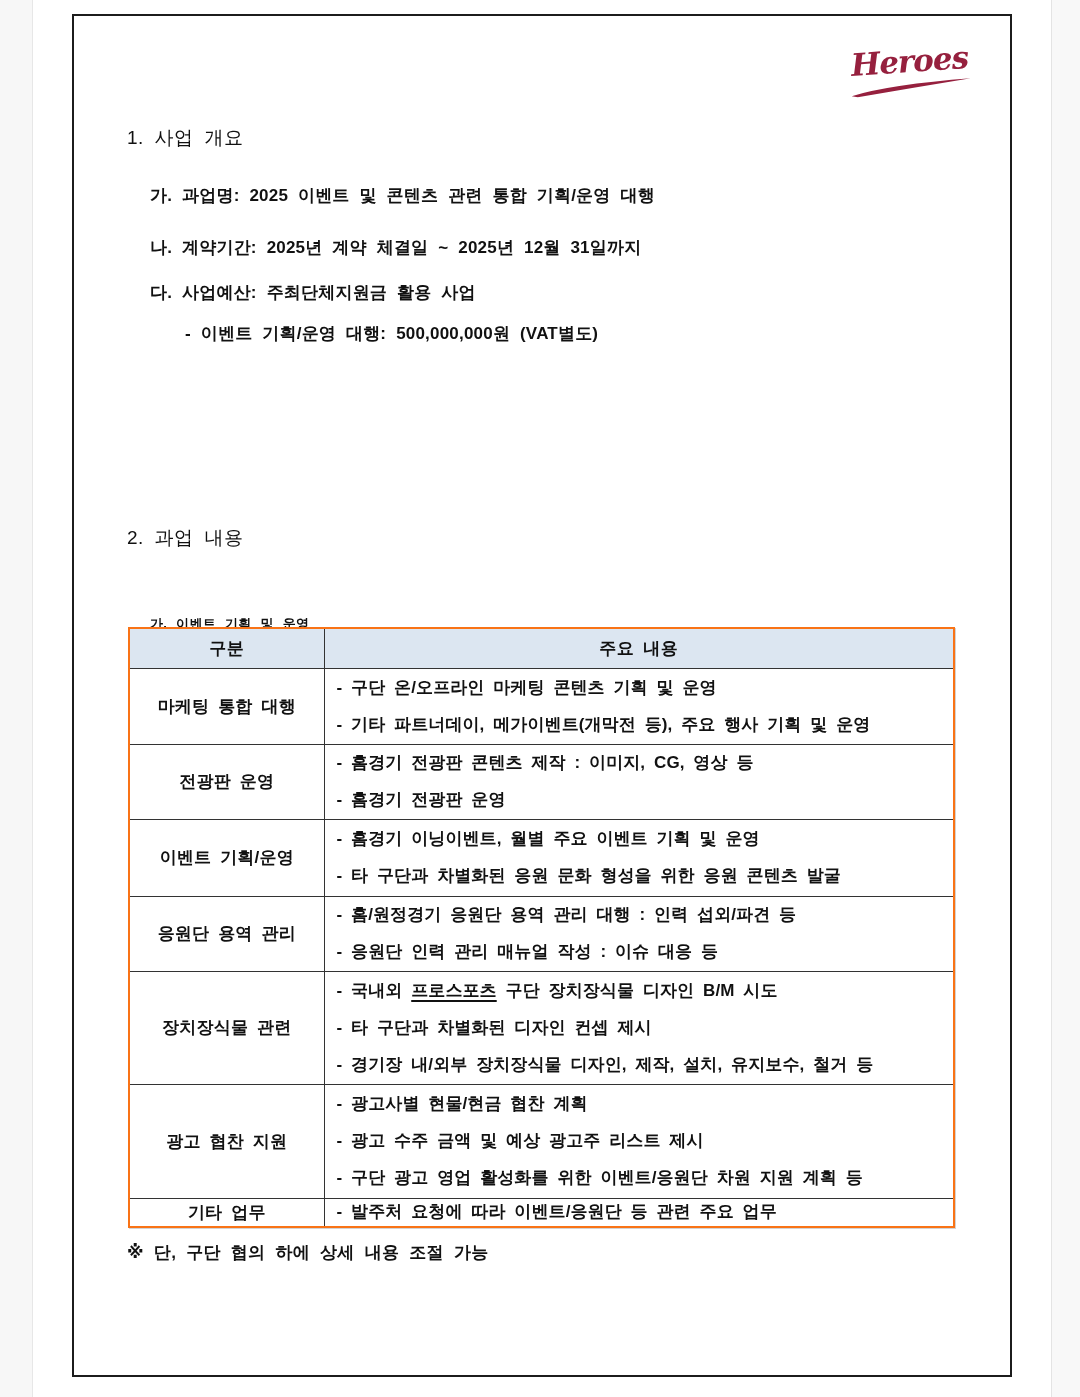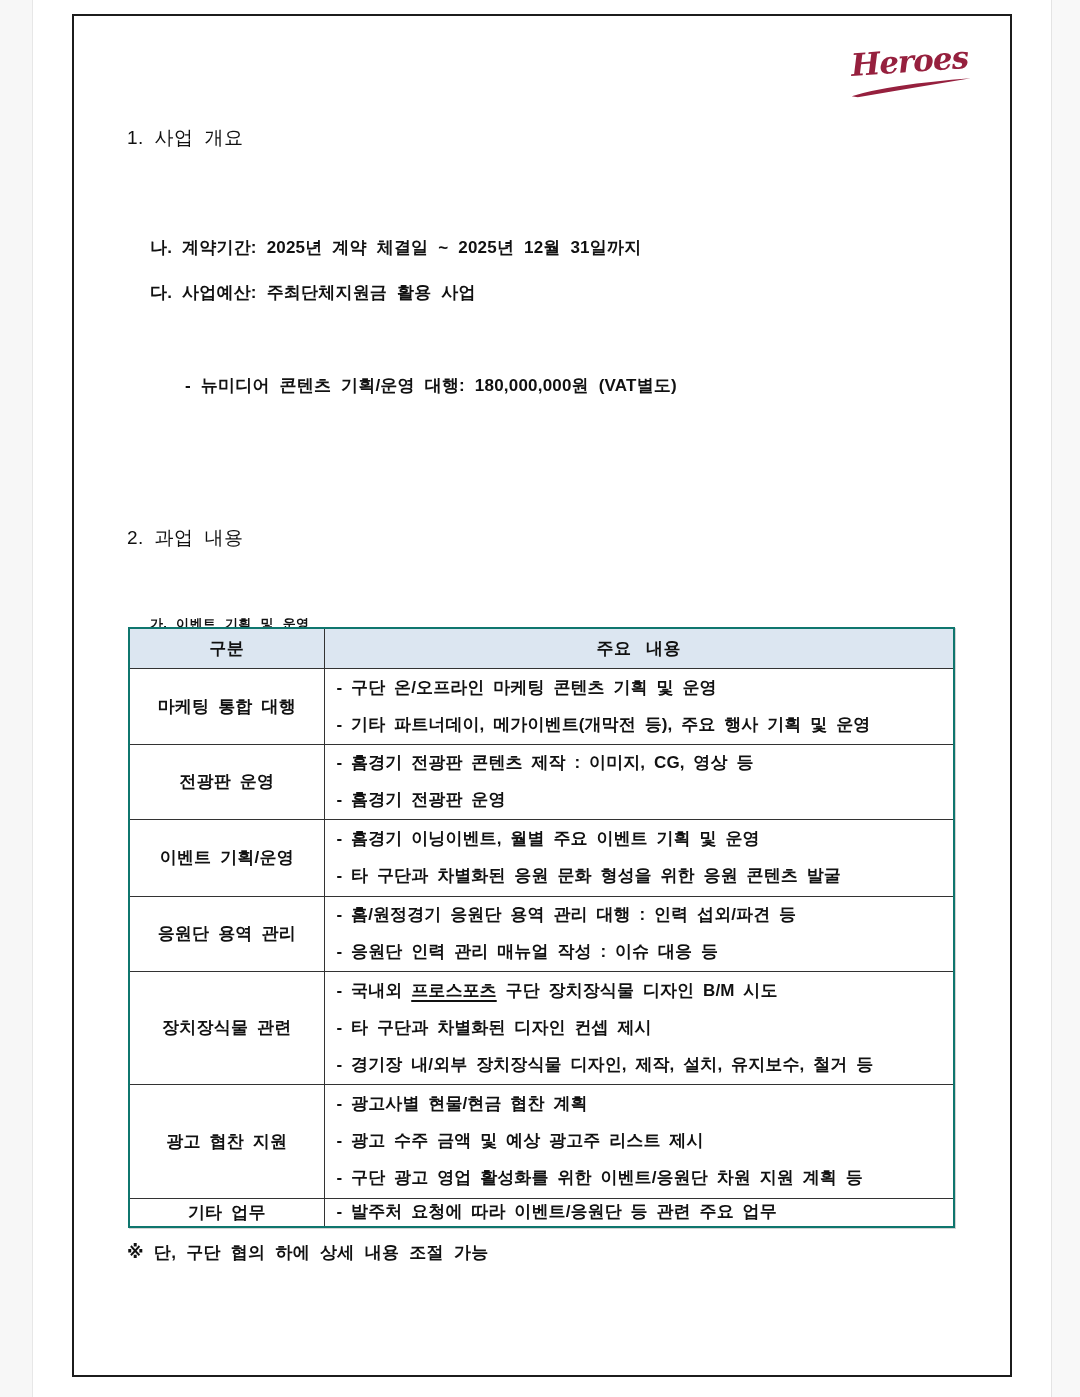--- a/index.html
+++ b/index.html
@@ -127,6 +127,7 @@
 
     <div class="h-title" style="top:110px">1. 사업 개요</div>
 
+    <div class="doc-line" style="left:76px; top:168px">가. 과업명: 2025 이벤트 및 콘텐츠 관련 통합 기획/운영 대행</div>
     <div class="doc-line" style="left:76px; top:220px">나. 계약기간: 2025년 계약 체결일 ~ 2025년 12월 31일까지</div>
     <div class="doc-line" style="left:76px; top:265px">다. 사업예산: 주최단체지원금 활용 사업</div>
 

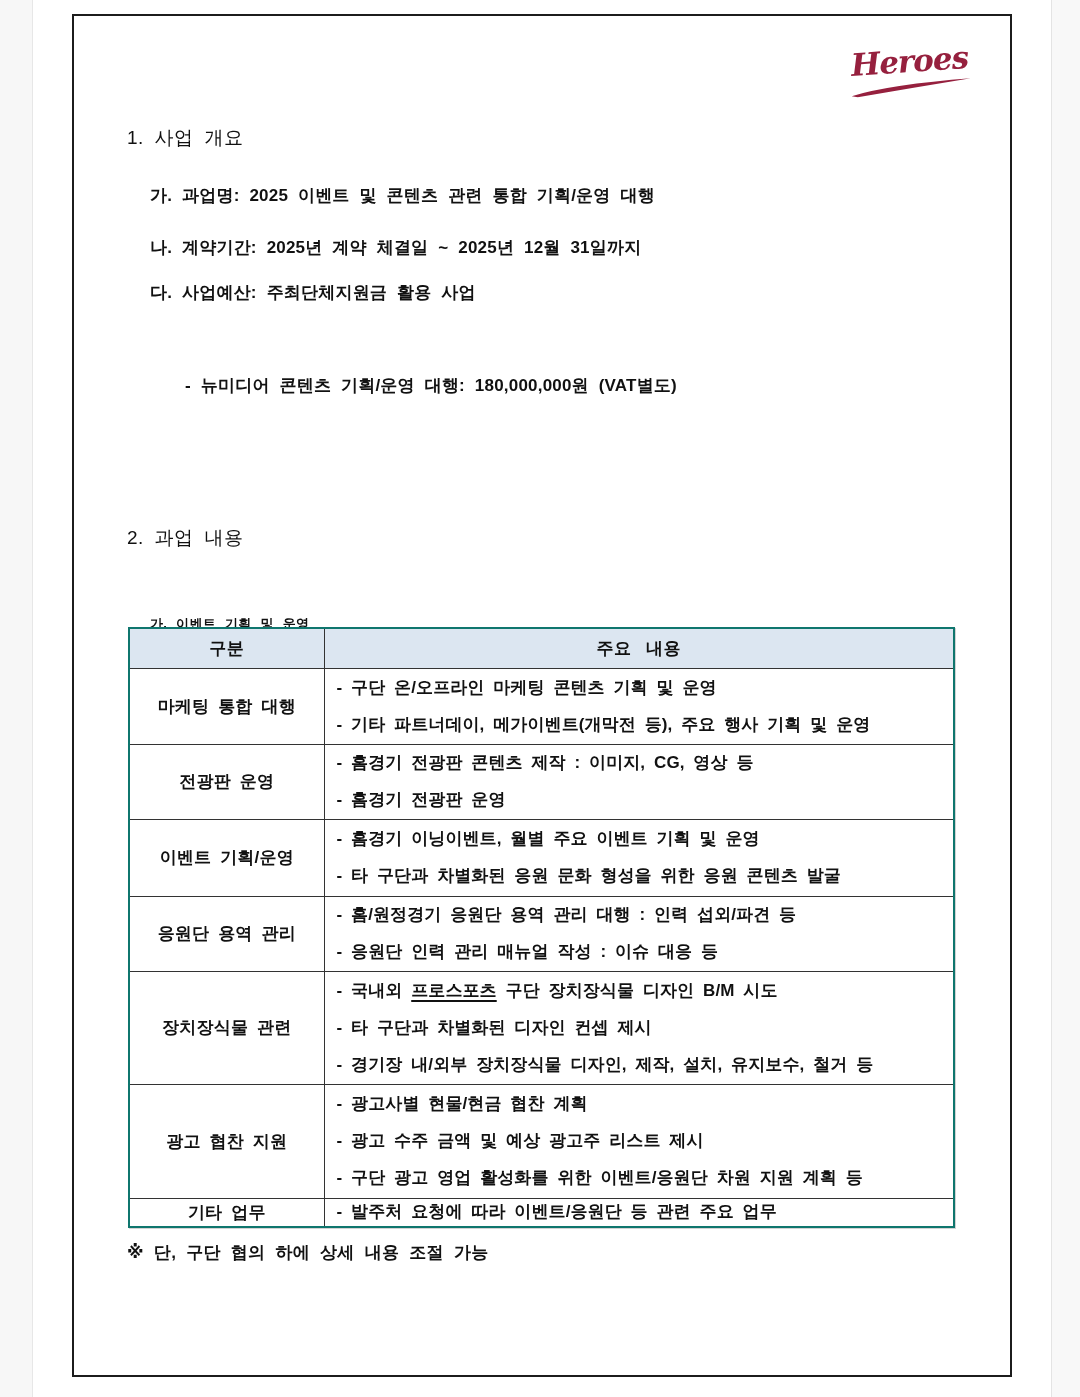--- a/index.html
+++ b/index.html
@@ -131,6 +131,7 @@
     <div class="doc-line" style="left:76px; top:220px">나. 계약기간: 2025년 계약 체결일 ~ 2025년 12월 31일까지</div>
     <div class="doc-line" style="left:76px; top:265px">다. 사업예산: 주최단체지원금 활용 사업</div>
 
+    <div class="doc-line" style="left:111px; top:306px">- 이벤트 기획/운영 대행: 500,000,000원 (VAT별도)</div>
     <div class="doc-line" style="left:111px; top:358px">- 뉴미디어 콘텐츠 기획/운영 대행: 180,000,000원 (VAT별도)</div>
 
     <div class="h-title" style="top:510px">2. 과업 내용</div>

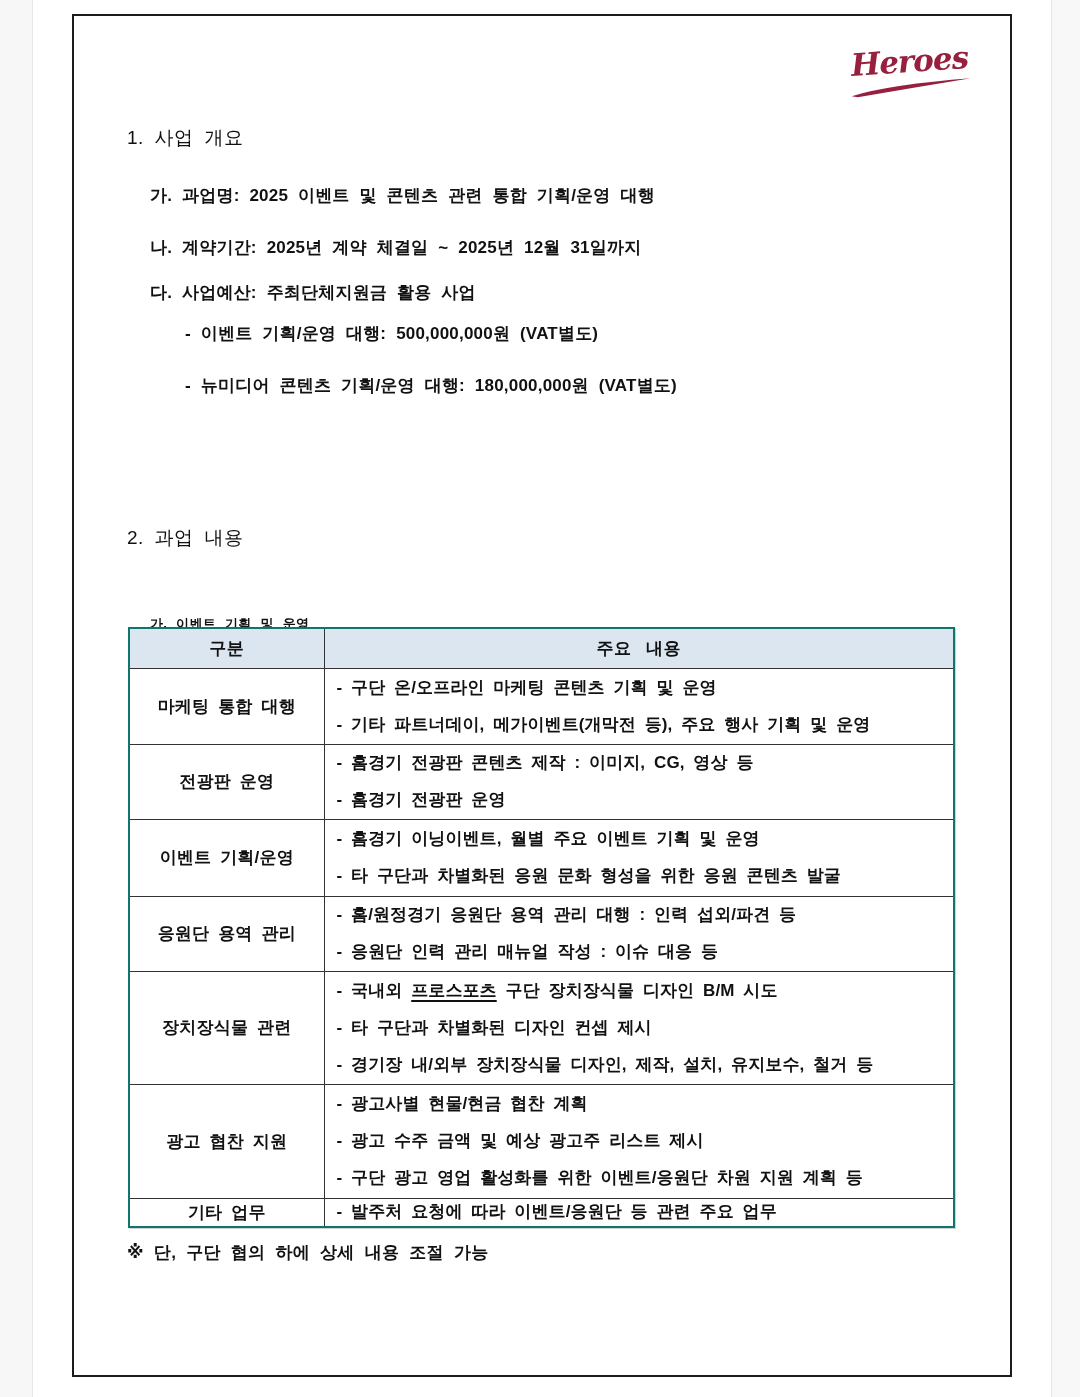--- a/index.html
+++ b/index.html
@@ -132,7 +132,6 @@
     <div class="doc-line" style="left:76px; top:265px">다. 사업예산: 주최단체지원금 활용 사업</div>
 
     <div class="doc-line" style="left:111px; top:306px">- 이벤트 기획/운영 대행: 500,000,000원 (VAT별도)</div>
-    <div class="doc-line" style="left:111px; top:358px">- 뉴미디어 콘텐츠 기획/운영 대행: 180,000,000원 (VAT별도)</div>
 
     <div class="h-title" style="top:510px">2. 과업 내용</div>
     <div class="sub-title" style="top:567px">가. 이벤트 기획 및 운영</div>

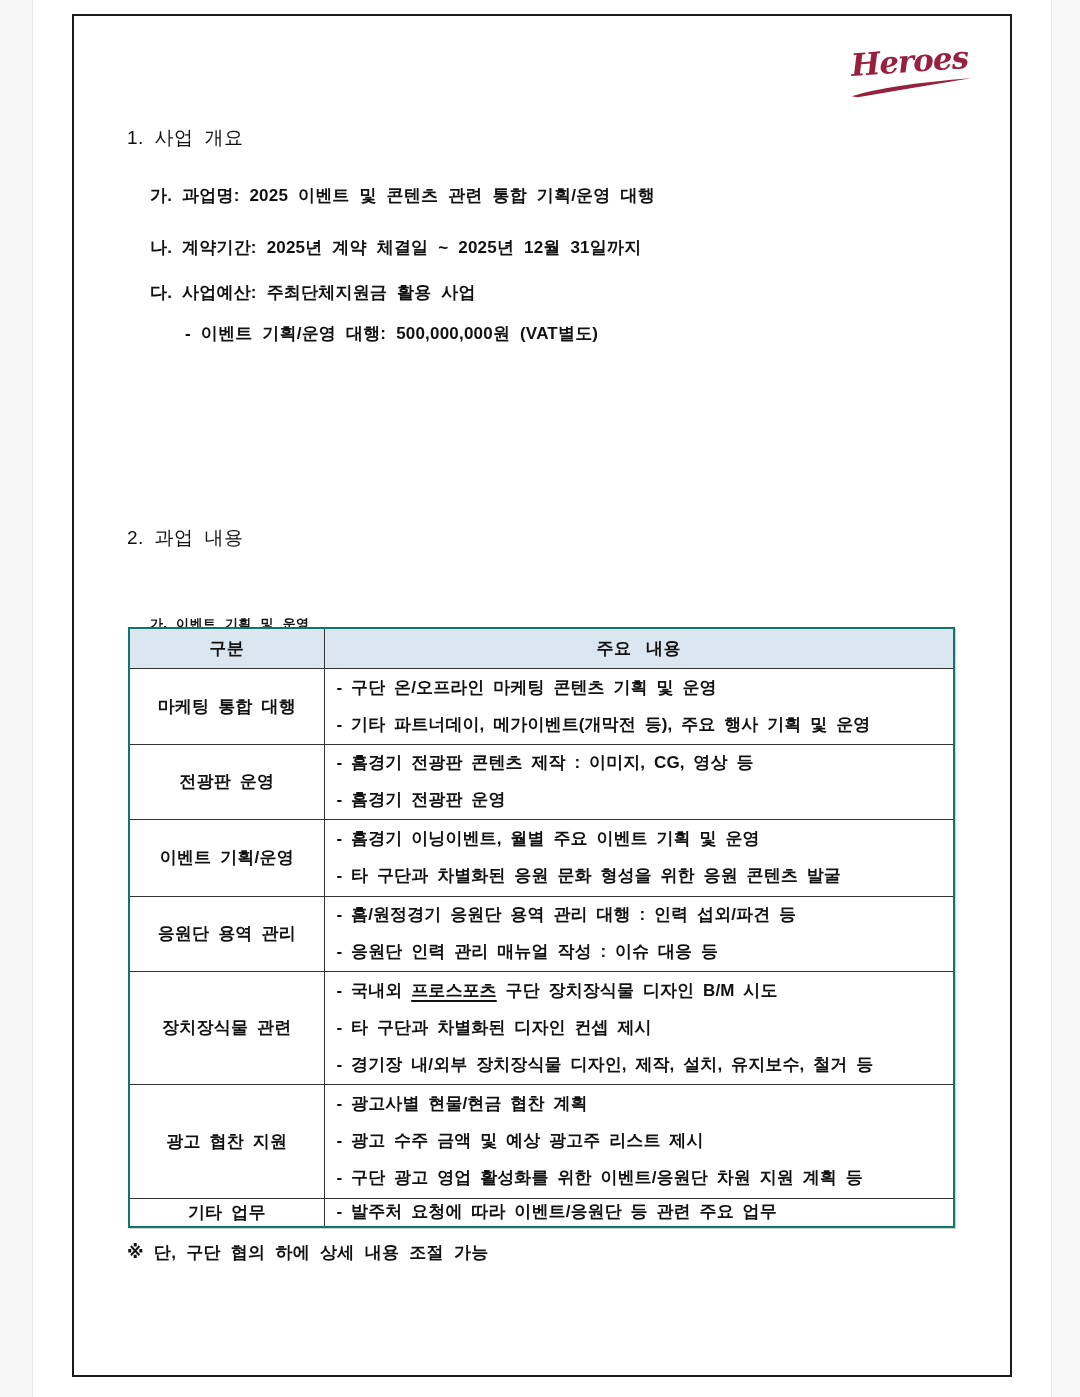--- a/index.html
+++ b/index.html
@@ -75,7 +75,7 @@
     border: 1.6px solid #333333;
     vertical-align: middle;
   }
-  .tasks-table { border: 2px solid #0f766e; }
+  .tasks-table { border: 2px solid #f97316; }
   .col-cat { width: 195px; }
   .col-body { width: 630px; }
   .tasks-table th {

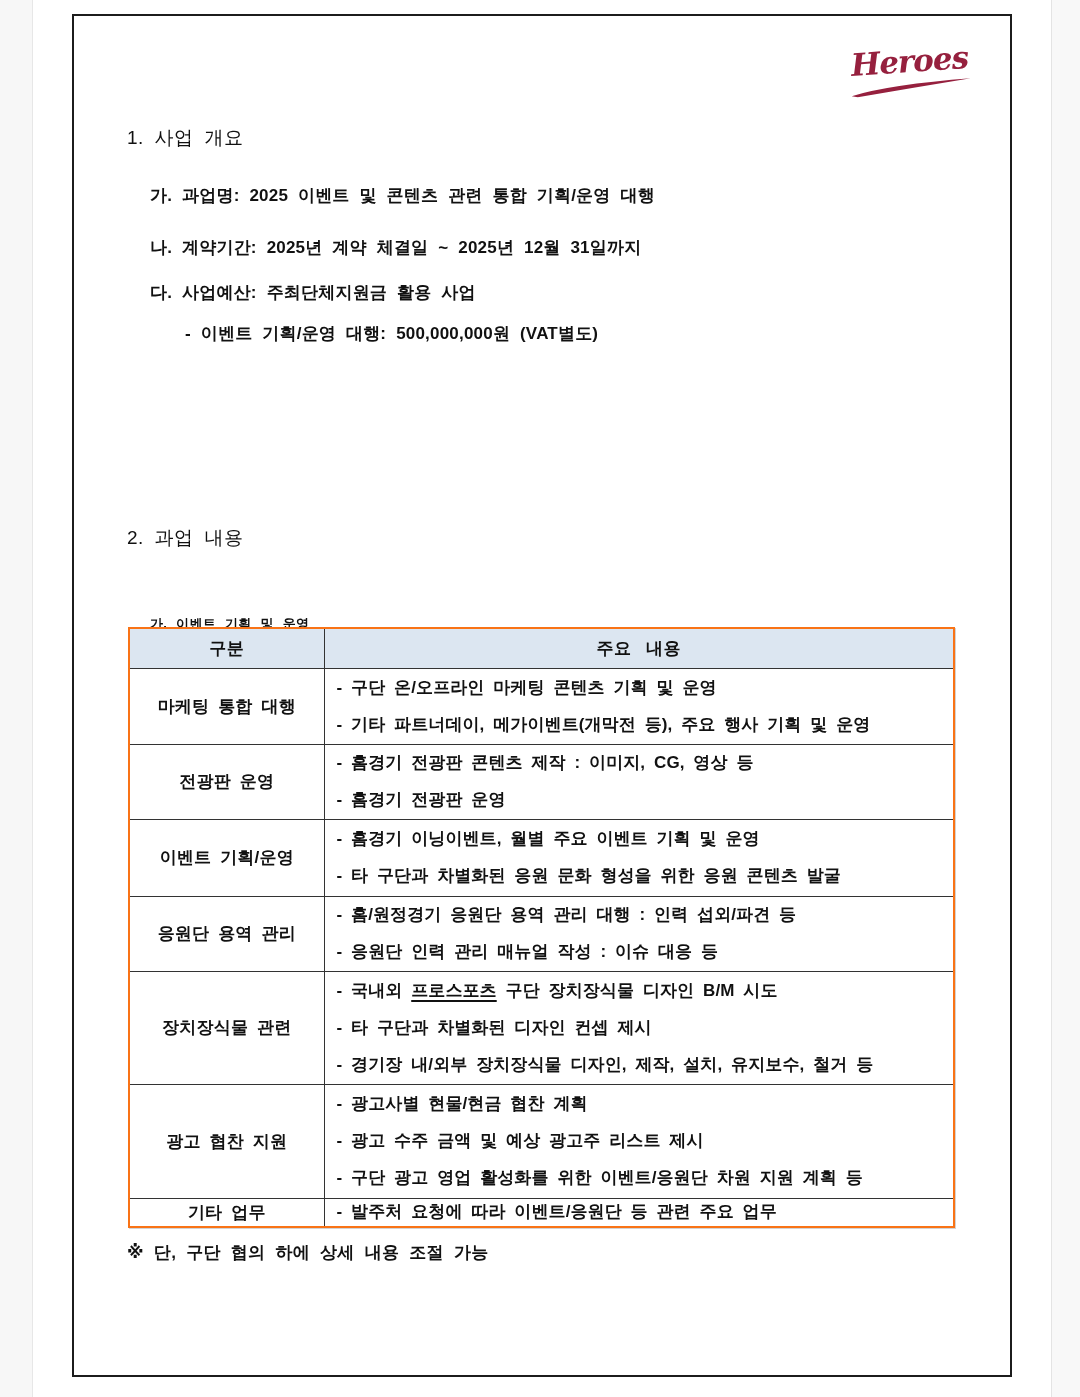--- a/index.html
+++ b/index.html
@@ -144,7 +144,7 @@
       <thead>
         <tr>
           <th style="background: rgb(220, 230, 241);">구분</th>
-          <th style="background: rgb(220, 230, 241); font-family: Liberation Mono, monospace;">주요 내용</th>
+          <th style="background: rgb(220, 230, 241);">주요 내용</th>
         </tr>
       </thead>
       <tbody id="table-body">

